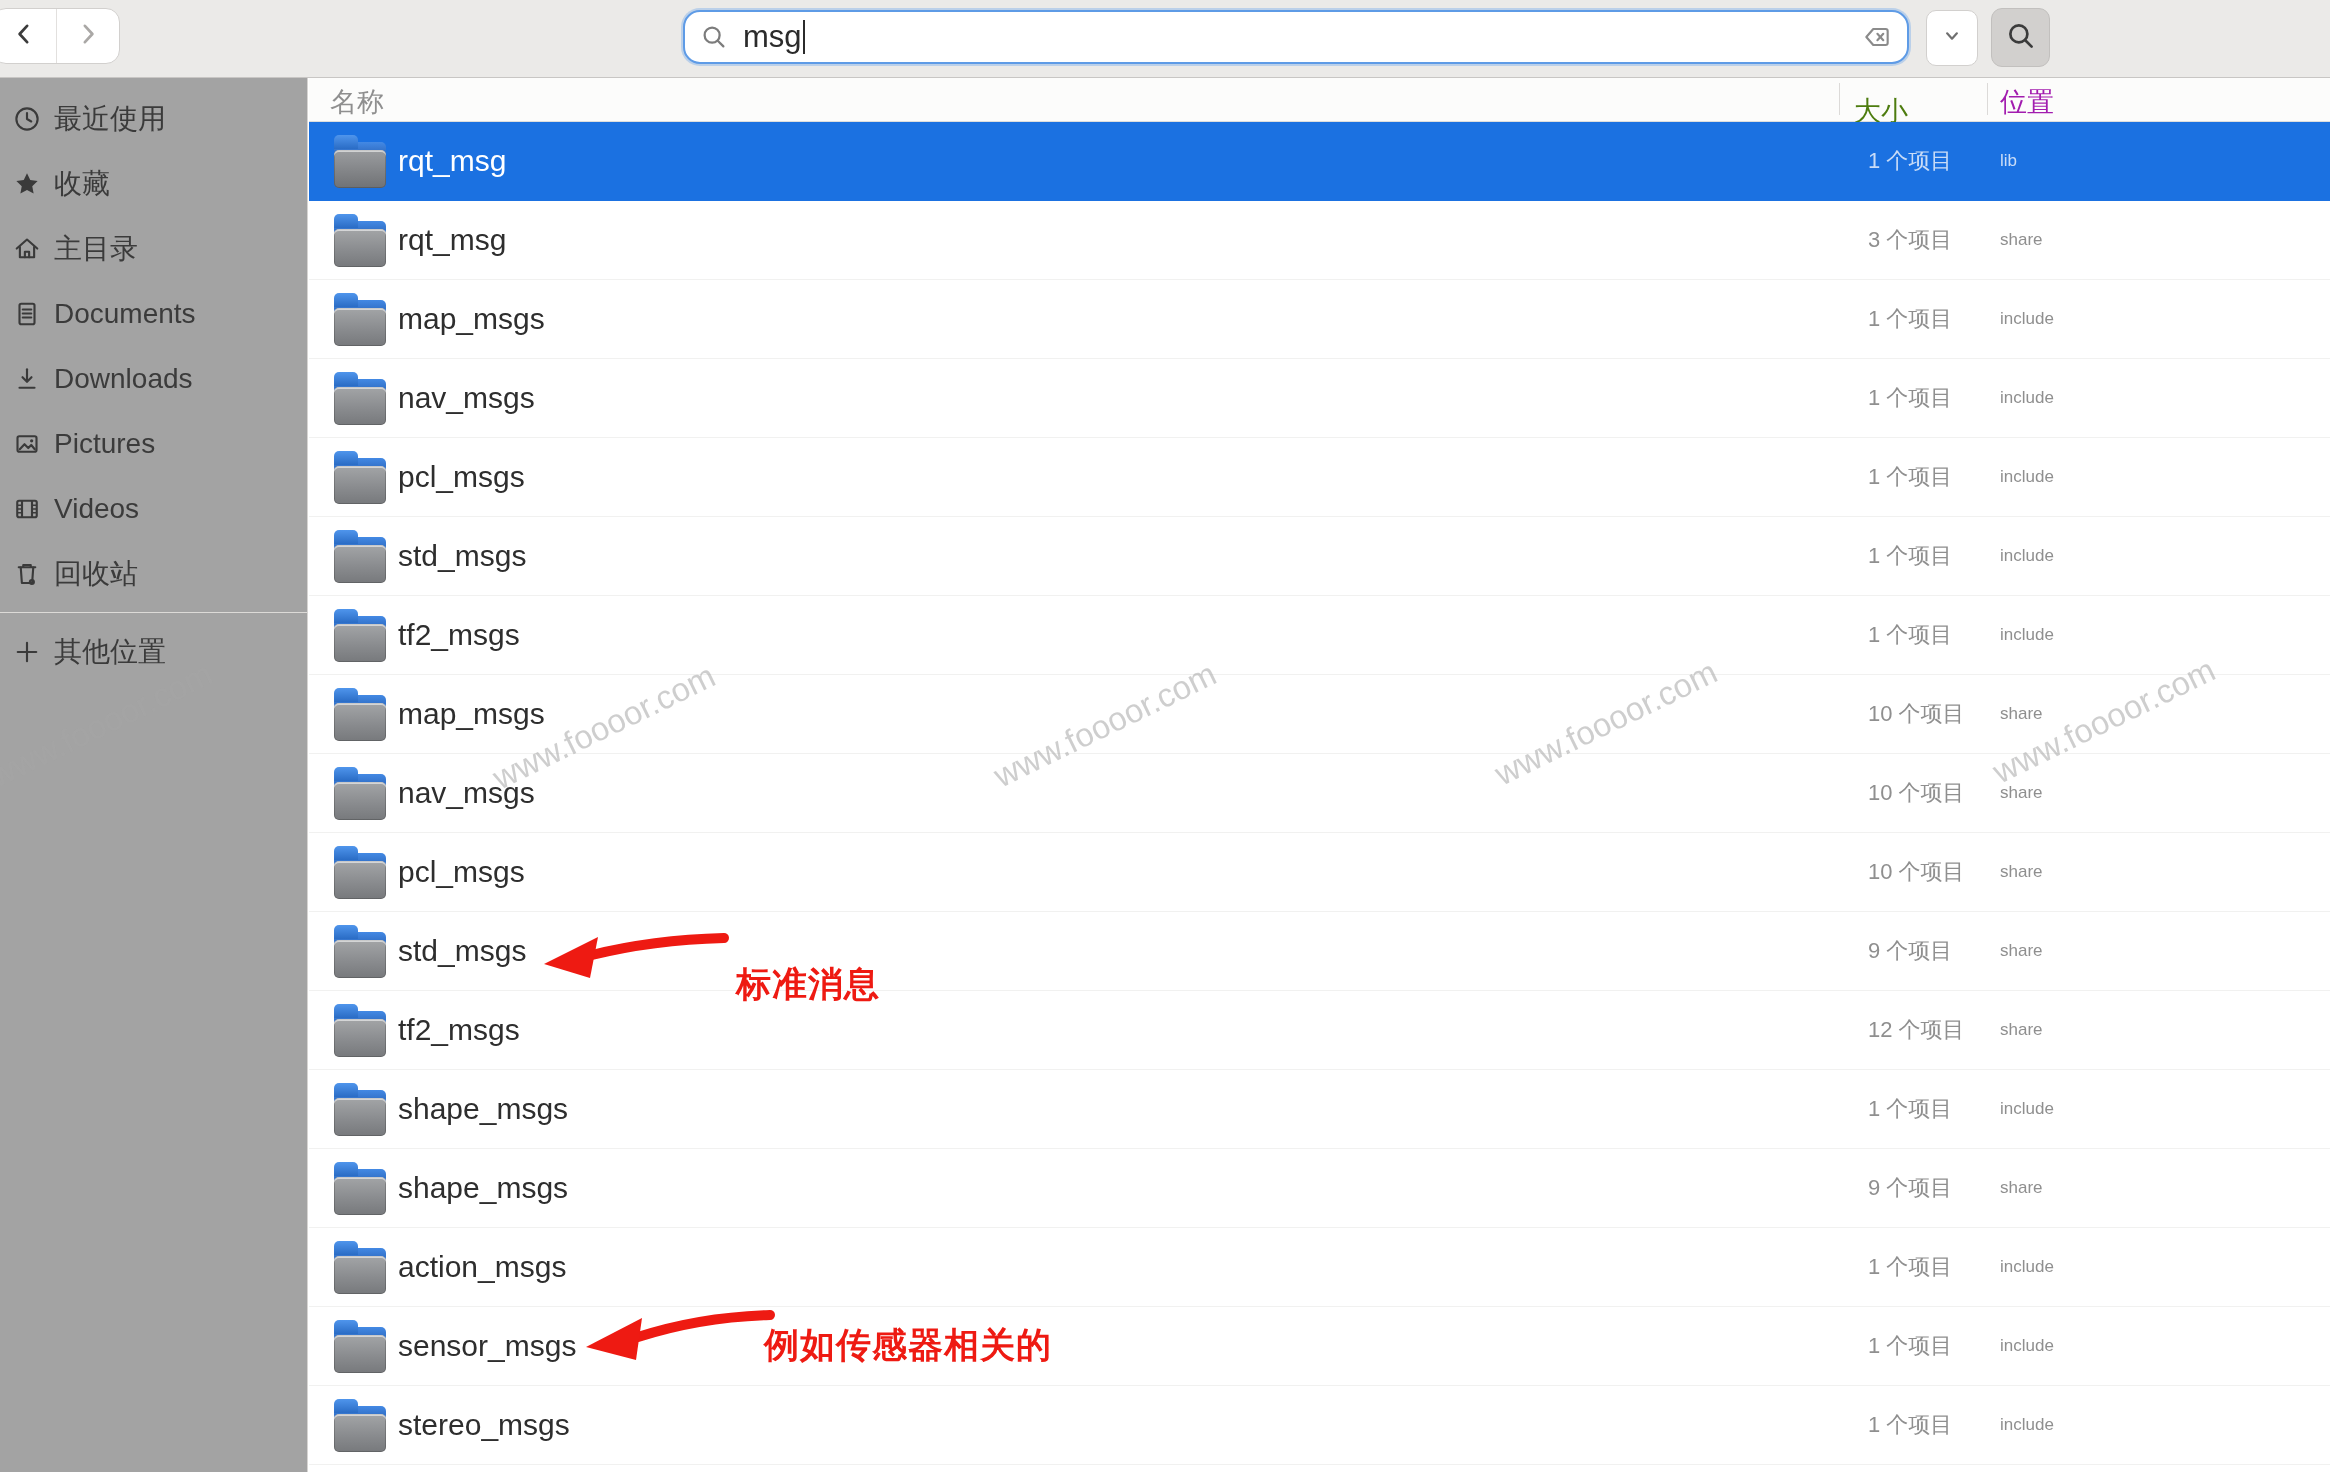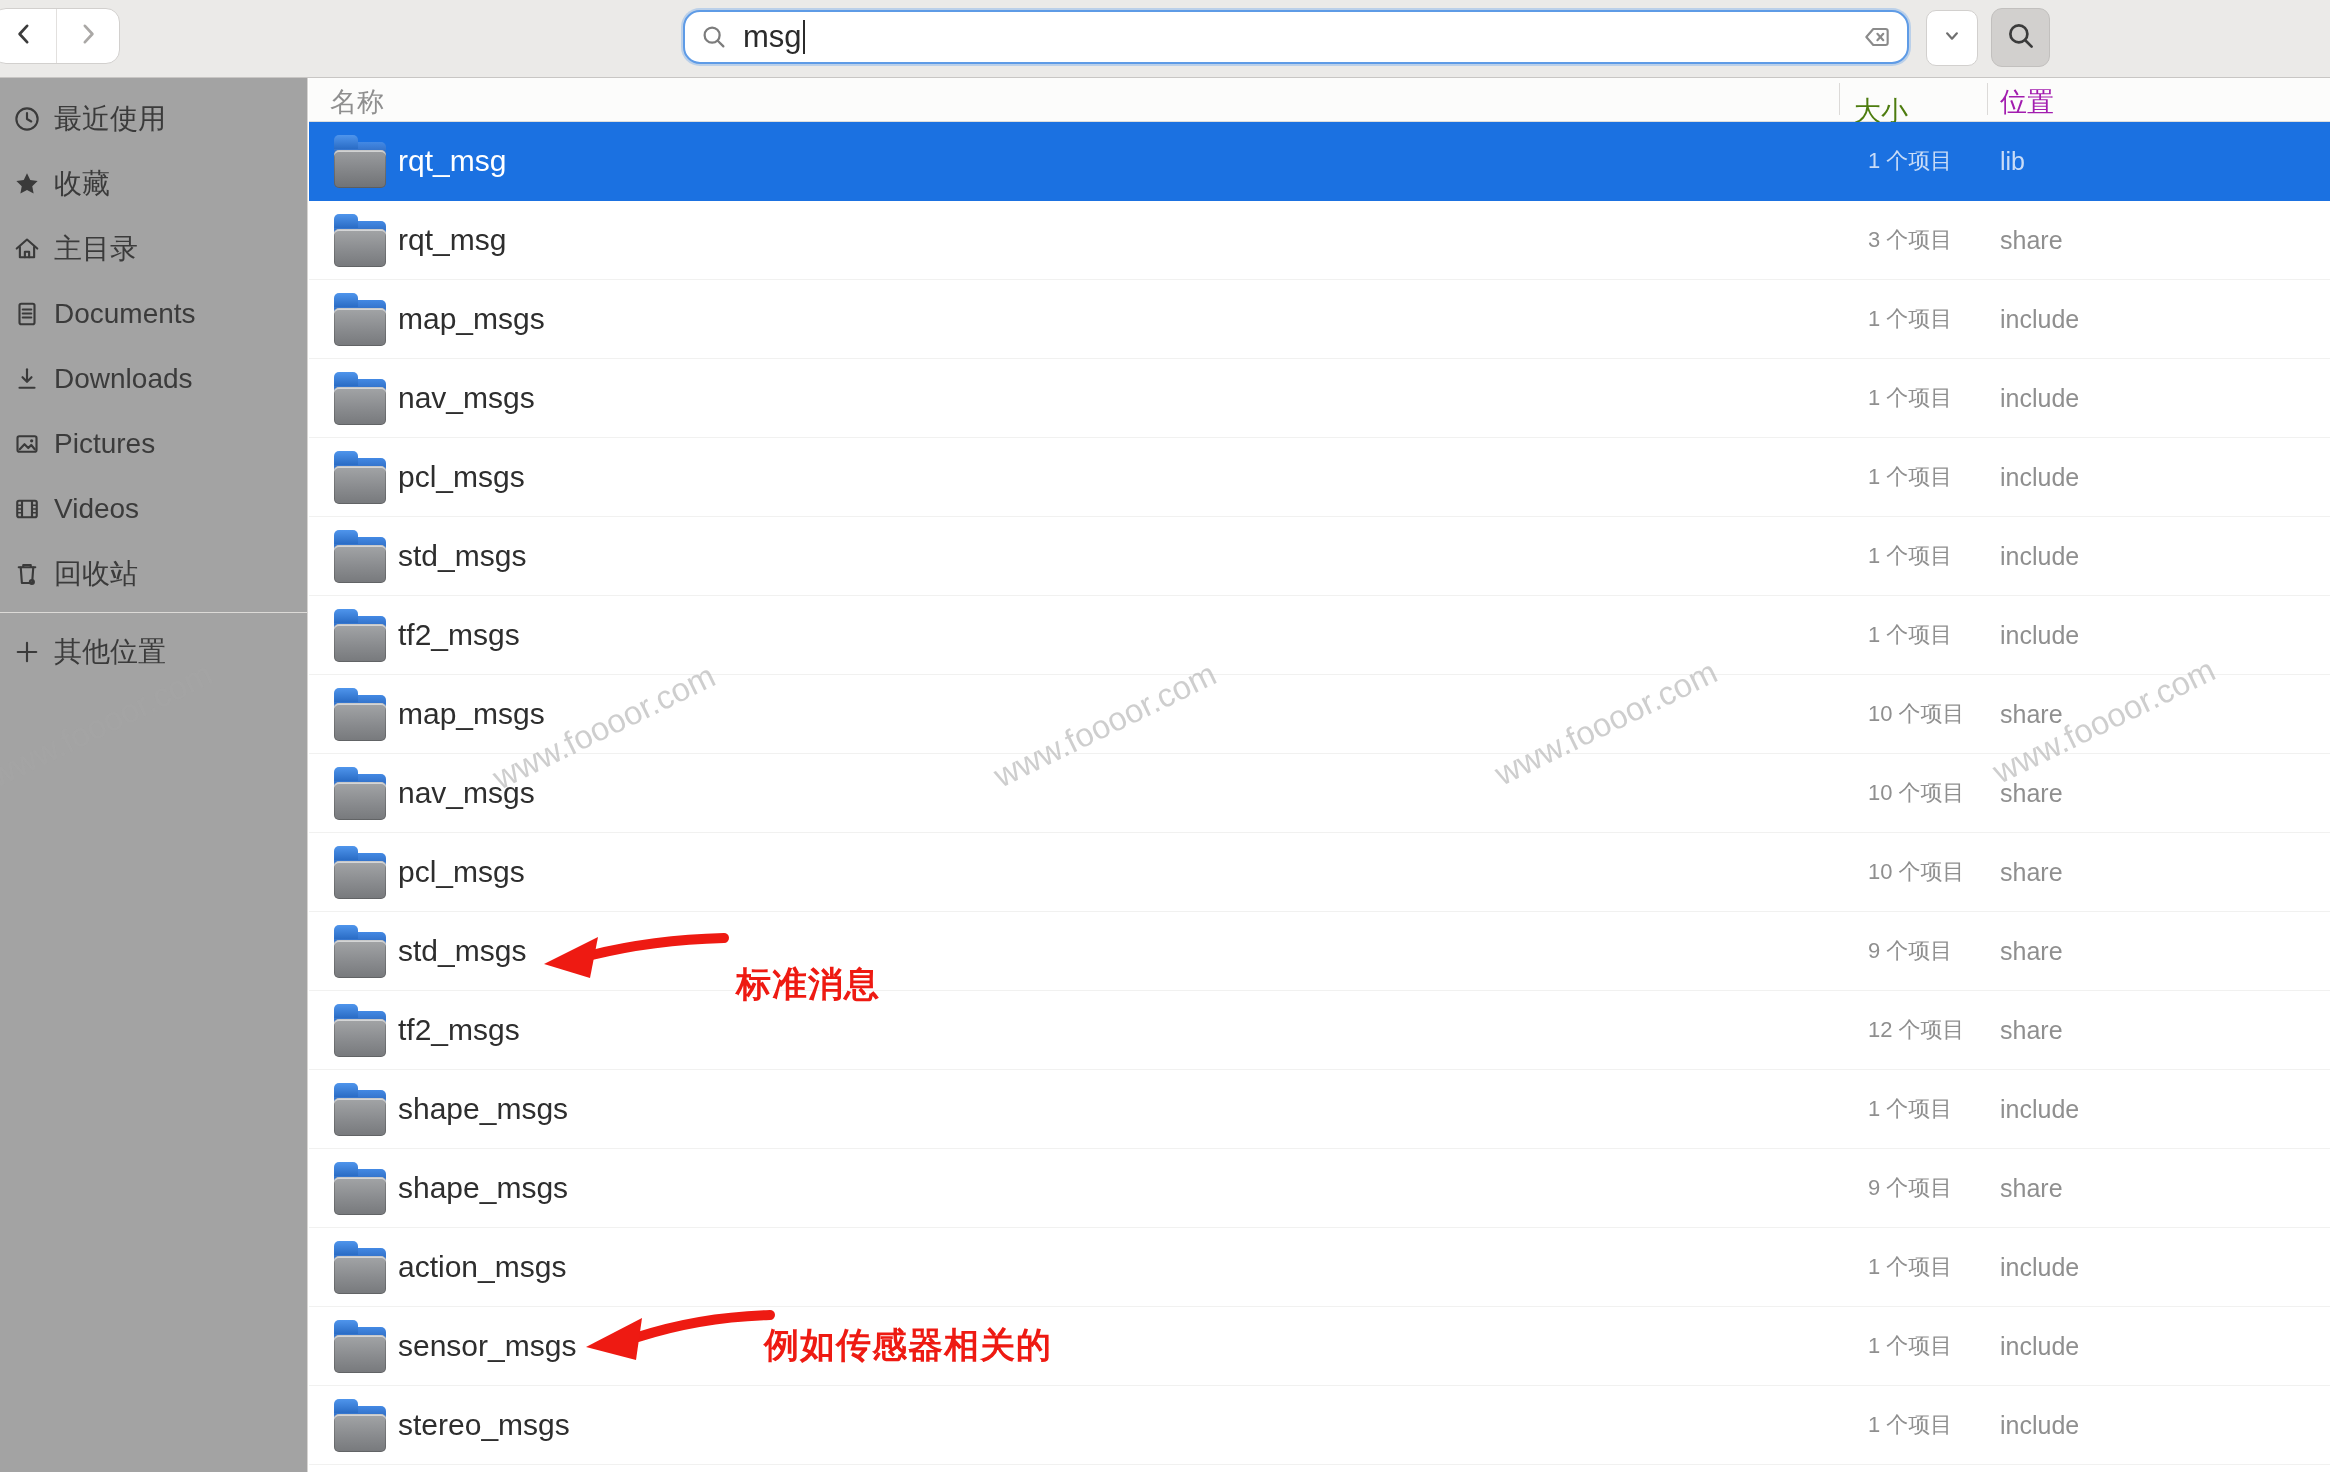--- a/index.html
+++ b/index.html
@@ -61,7 +61,7 @@
   .row .fsize{position:absolute;left:1539px;top:50%;transform:translateY(-50%);
     font-size:22px;color:#8f8f8f;white-space:nowrap;margin-left:20px;}
   .row .floc{position:absolute;left:1691px;top:50%;transform:translateY(-50%);
-    font-size:25px;color:#8f8f8f;}
+    font-size:17px;color:#8f8f8f;}
   .row.selected{background:#1b71e1;border-bottom:1px solid #1b71e1;}
   .row.selected .fname{color:#ffffff;}
   .row.selected .fsize,.row.selected .floc{color:#c9dcf7;}

